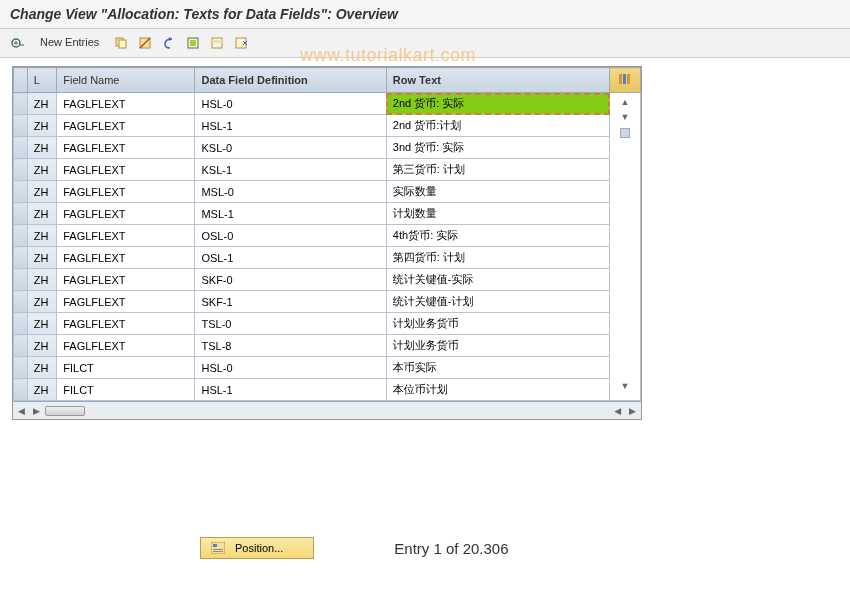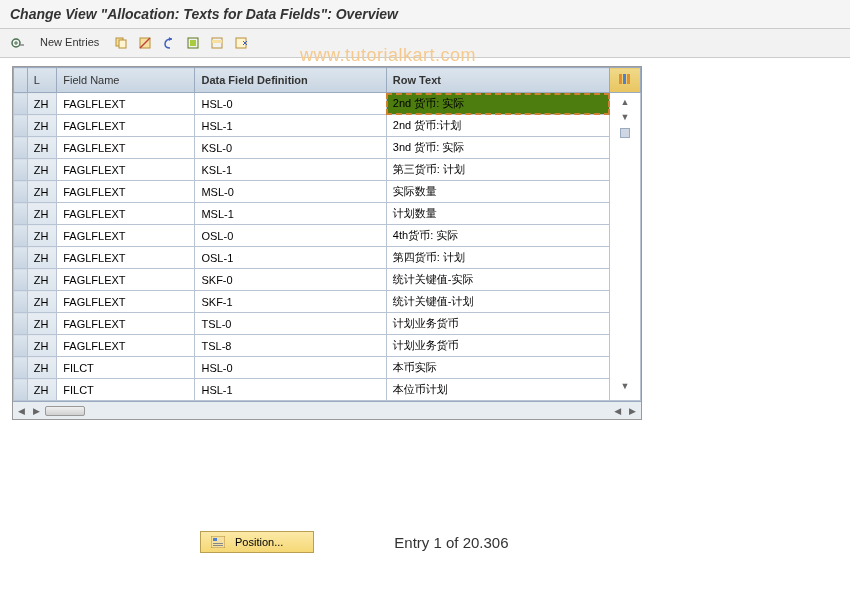--- a/index.html
+++ b/index.html
@@ -114,7 +114,7 @@
       width: 12px;
     }
     .data-table td.selected-cell {
-      background: #4d7c0f;
+      background: #84cc16;
       outline: 2px dashed #d08030;
       outline-offset: -2px;
     }

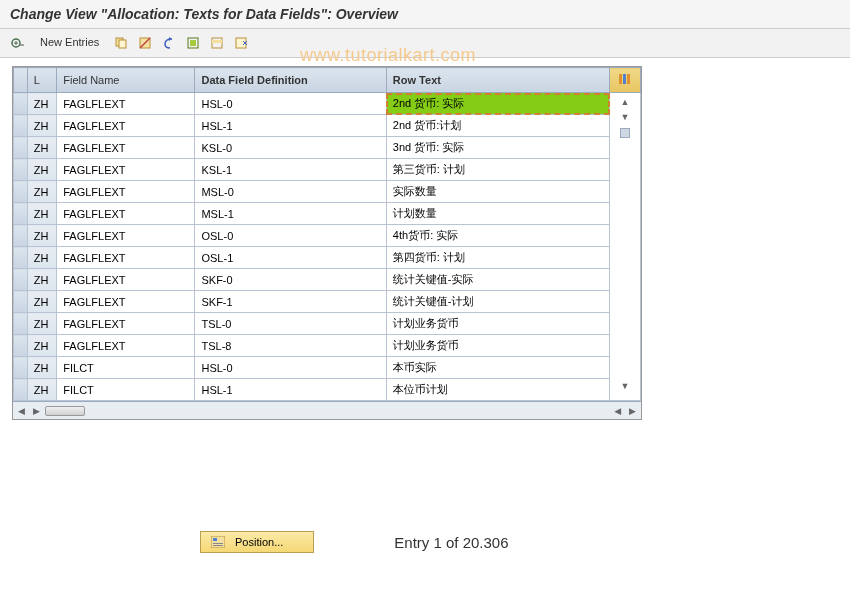--- a/index.html
+++ b/index.html
@@ -172,7 +172,7 @@
     }
     .footer-area {
       position: absolute;
-      bottom: 46px;
+      bottom: 40px;
       left: 200px;
       display: flex;
       align-items: center;

